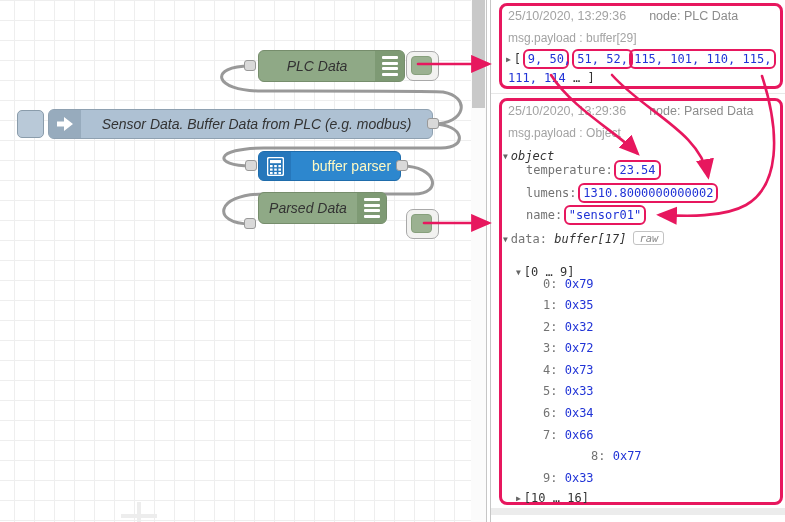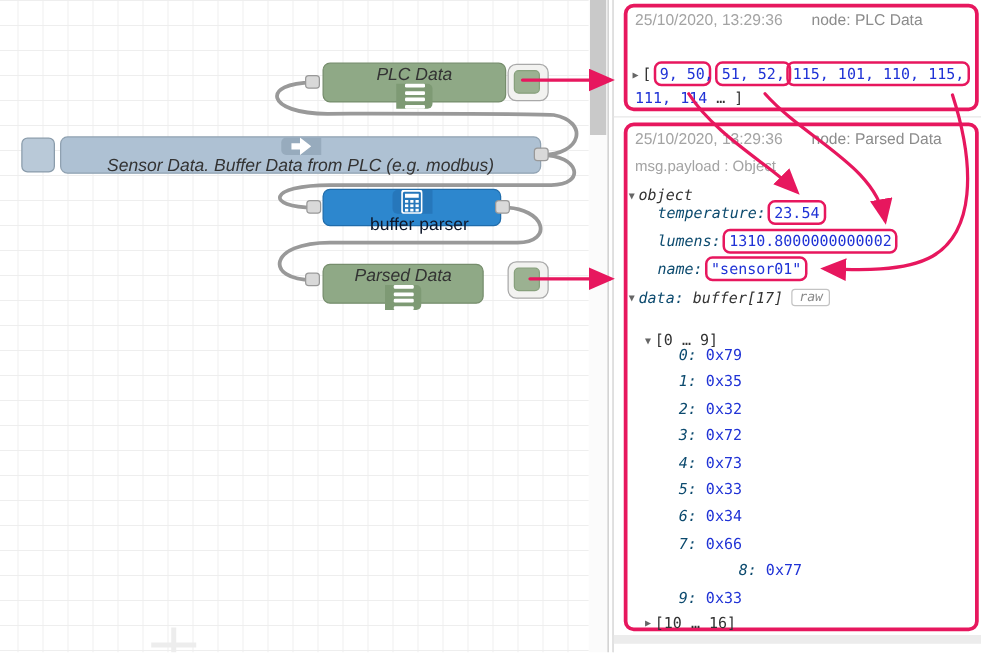--- a/index.html
+++ b/index.html
@@ -181,6 +181,7 @@
       <span>25/10/2020, 13:29:36</span>
       <span class="nodename">node: PLC Data</span>
     </div>
+    <div class="row prop" style="left:17px; top:31px;">msg.payload : buffer[29]</div>
     <div class="row mono" style="left:15px; top:52px;"><span class="caret">▶</span><span>[ </span><span class="v hl">9, 50</span><span class="v">, </span><span class="v hl">51, 52,</span><span> </span><span class="v hl">115, 101, 110, 115,</span></div>
     <div class="row mono" style="left:17px; top:71px;"><span class="v">111, 114</span><span> … ]</span></div>
 

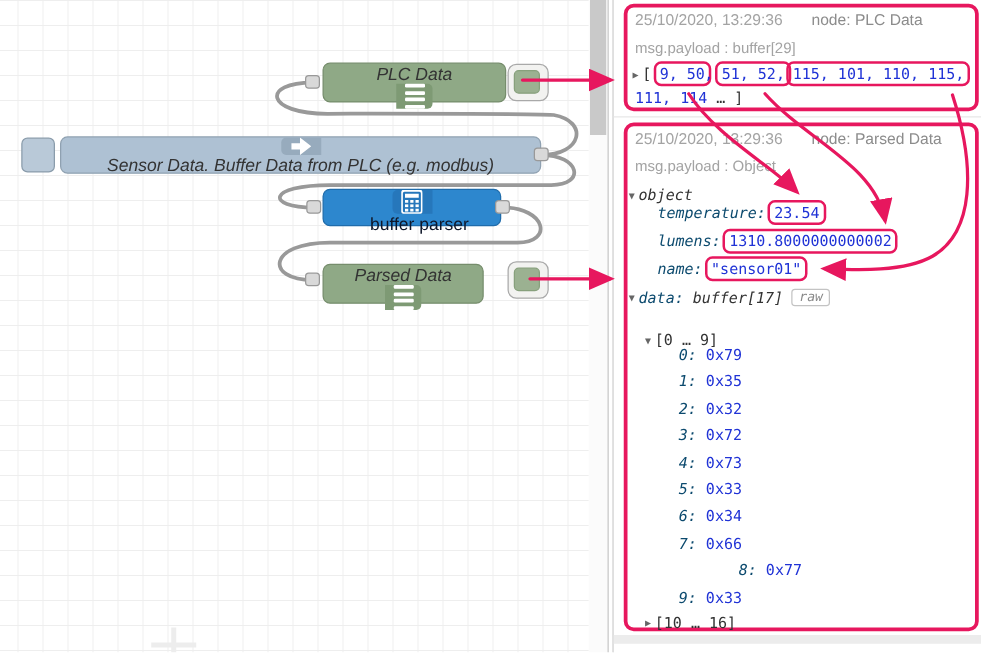--- a/index.html
+++ b/index.html
@@ -13,7 +13,7 @@
                       linear-gradient(90deg, #eeeeee 1px, transparent 1px);
     background-size: 20px 20px; background-position: 14px 0; }
   #wires { position:absolute; left:0; top:0; }
-  .node { position:absolute; display:flex; align-items:center; border-radius:6px;flex-direction:column; }
+  .node { position:absolute; display:flex; align-items:center; border-radius:6px; }
   .node-label { font-size:14px; color:#333; white-space:nowrap; }
   .italic { font-style:italic; }
   .port { position:absolute; width:12px; height:11px; background:#d9d9d9;

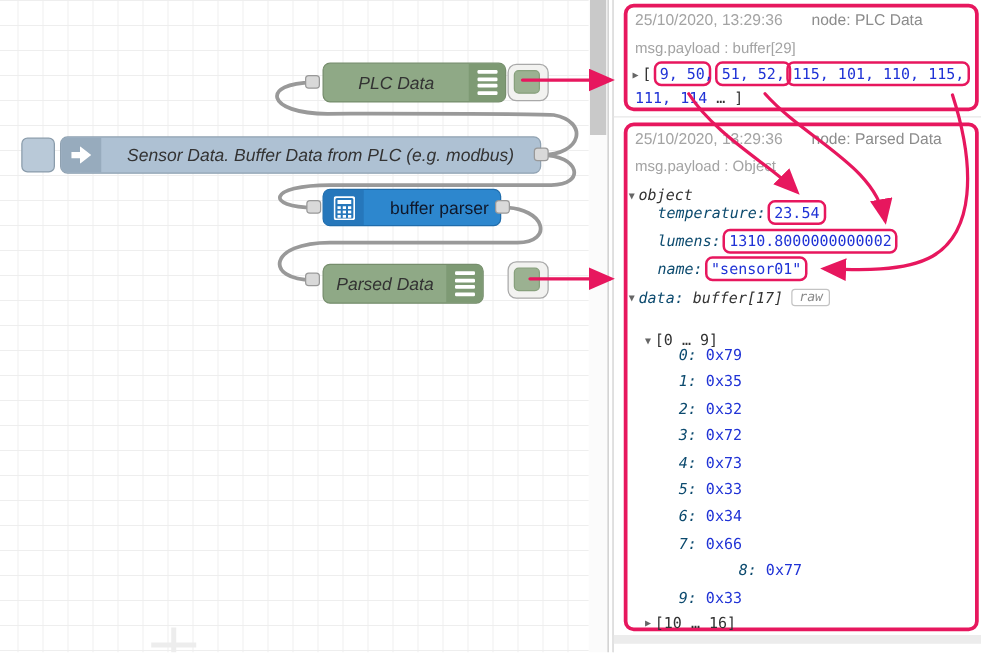--- a/index.html
+++ b/index.html
@@ -33,7 +33,7 @@
   .func-node { background:#2d87ce; border:1.5px solid #1f6cab; }
   .func-node .icon-strip { width:32px; background:#2677bb; border-radius:4px 0 0 4px; }
   .func-node .lbl-zone { flex:1; display:flex; justify-content:center; }
-  .func-node .node-label { color:#0f172a;margin-left:12px; }
+  .func-node .node-label { color:#fef9c3;margin-left:12px; }
 
   .dbg-toggle { position:absolute; width:33px; height:30px; background:#f2f2f0;
     border:1.5px solid #a9a9a9; border-radius:7px; }

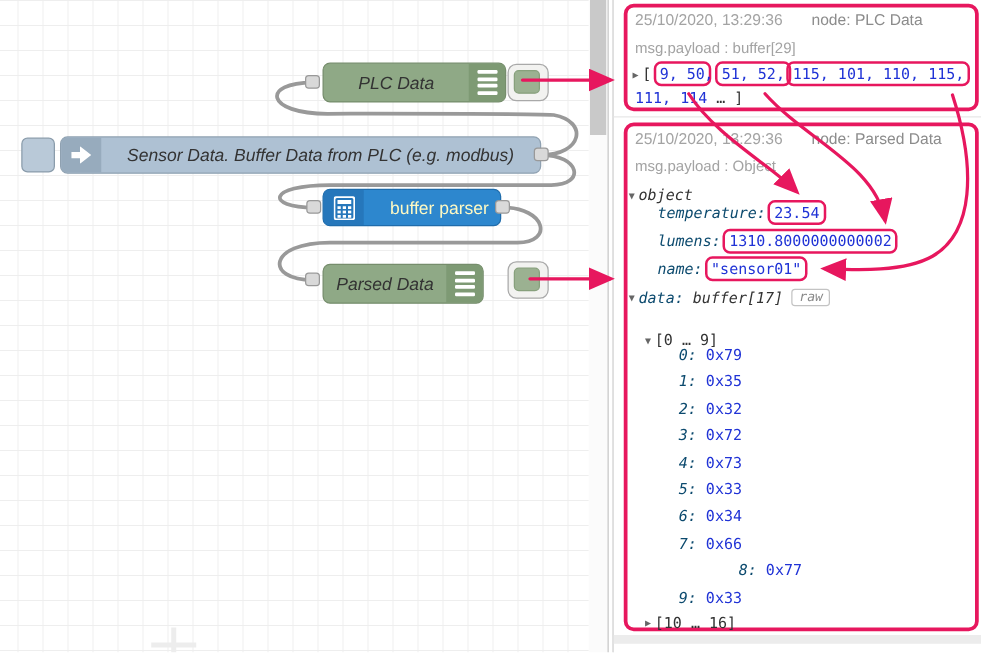--- a/index.html
+++ b/index.html
@@ -64,7 +64,7 @@
   .prop { font-size:12px; color:#a3a3a3; }
   .mono { font-family:"DejaVu Sans Mono", monospace; font-size:12px; color:#333; }
   .caret { font-size:8px; color:#666; display:inline-block; vertical-align:1px; margin-right:3px; }
-  .k { color:#0c4a6e;font-style:italic; }
+  .k { color:#737373; }
   .v { color:#2033d6; }
   .typ { font-style:italic; color:#333; }
   .raw-btn { display:inline-block; font-family:"DejaVu Sans Mono", monospace; font-style:italic;

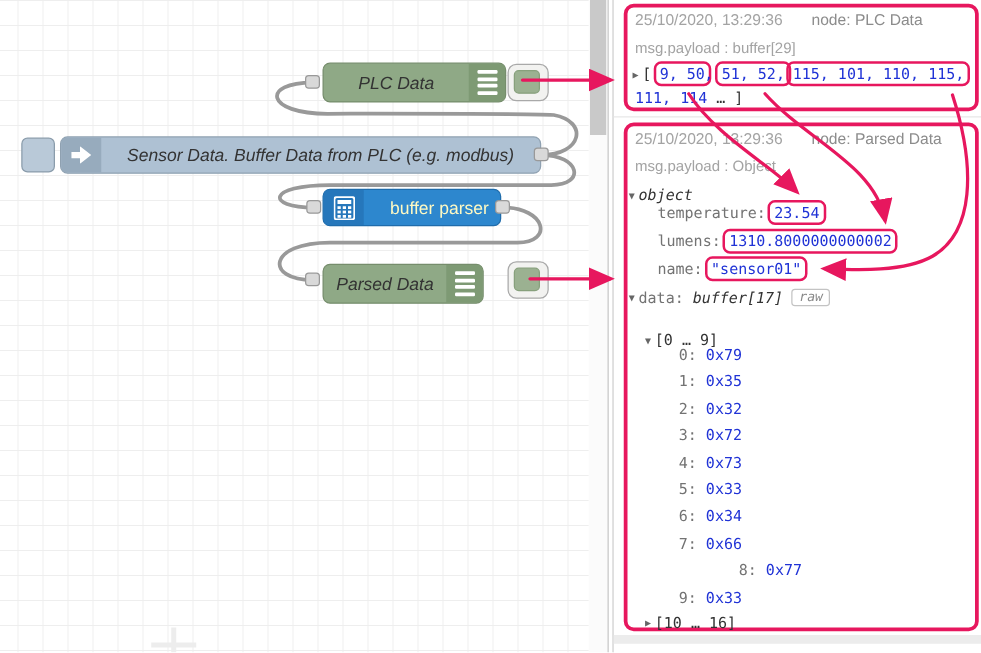--- a/index.html
+++ b/index.html
@@ -148,7 +148,7 @@
     <span class="port" style="left:396px; top:160px;"></span>
 
     <span class="port" style="left:244px; top:218px;"></span>
-    <div class="node debug-node" style="left:258px; top:211px; width:129px; height:32px;">
+    <div class="node debug-node" style="left:258px; top:192px; width:129px; height:32px;">
       <div class="lbl-zone">
           <span class="node-label italic">Parsed Data</span>
         </div>

